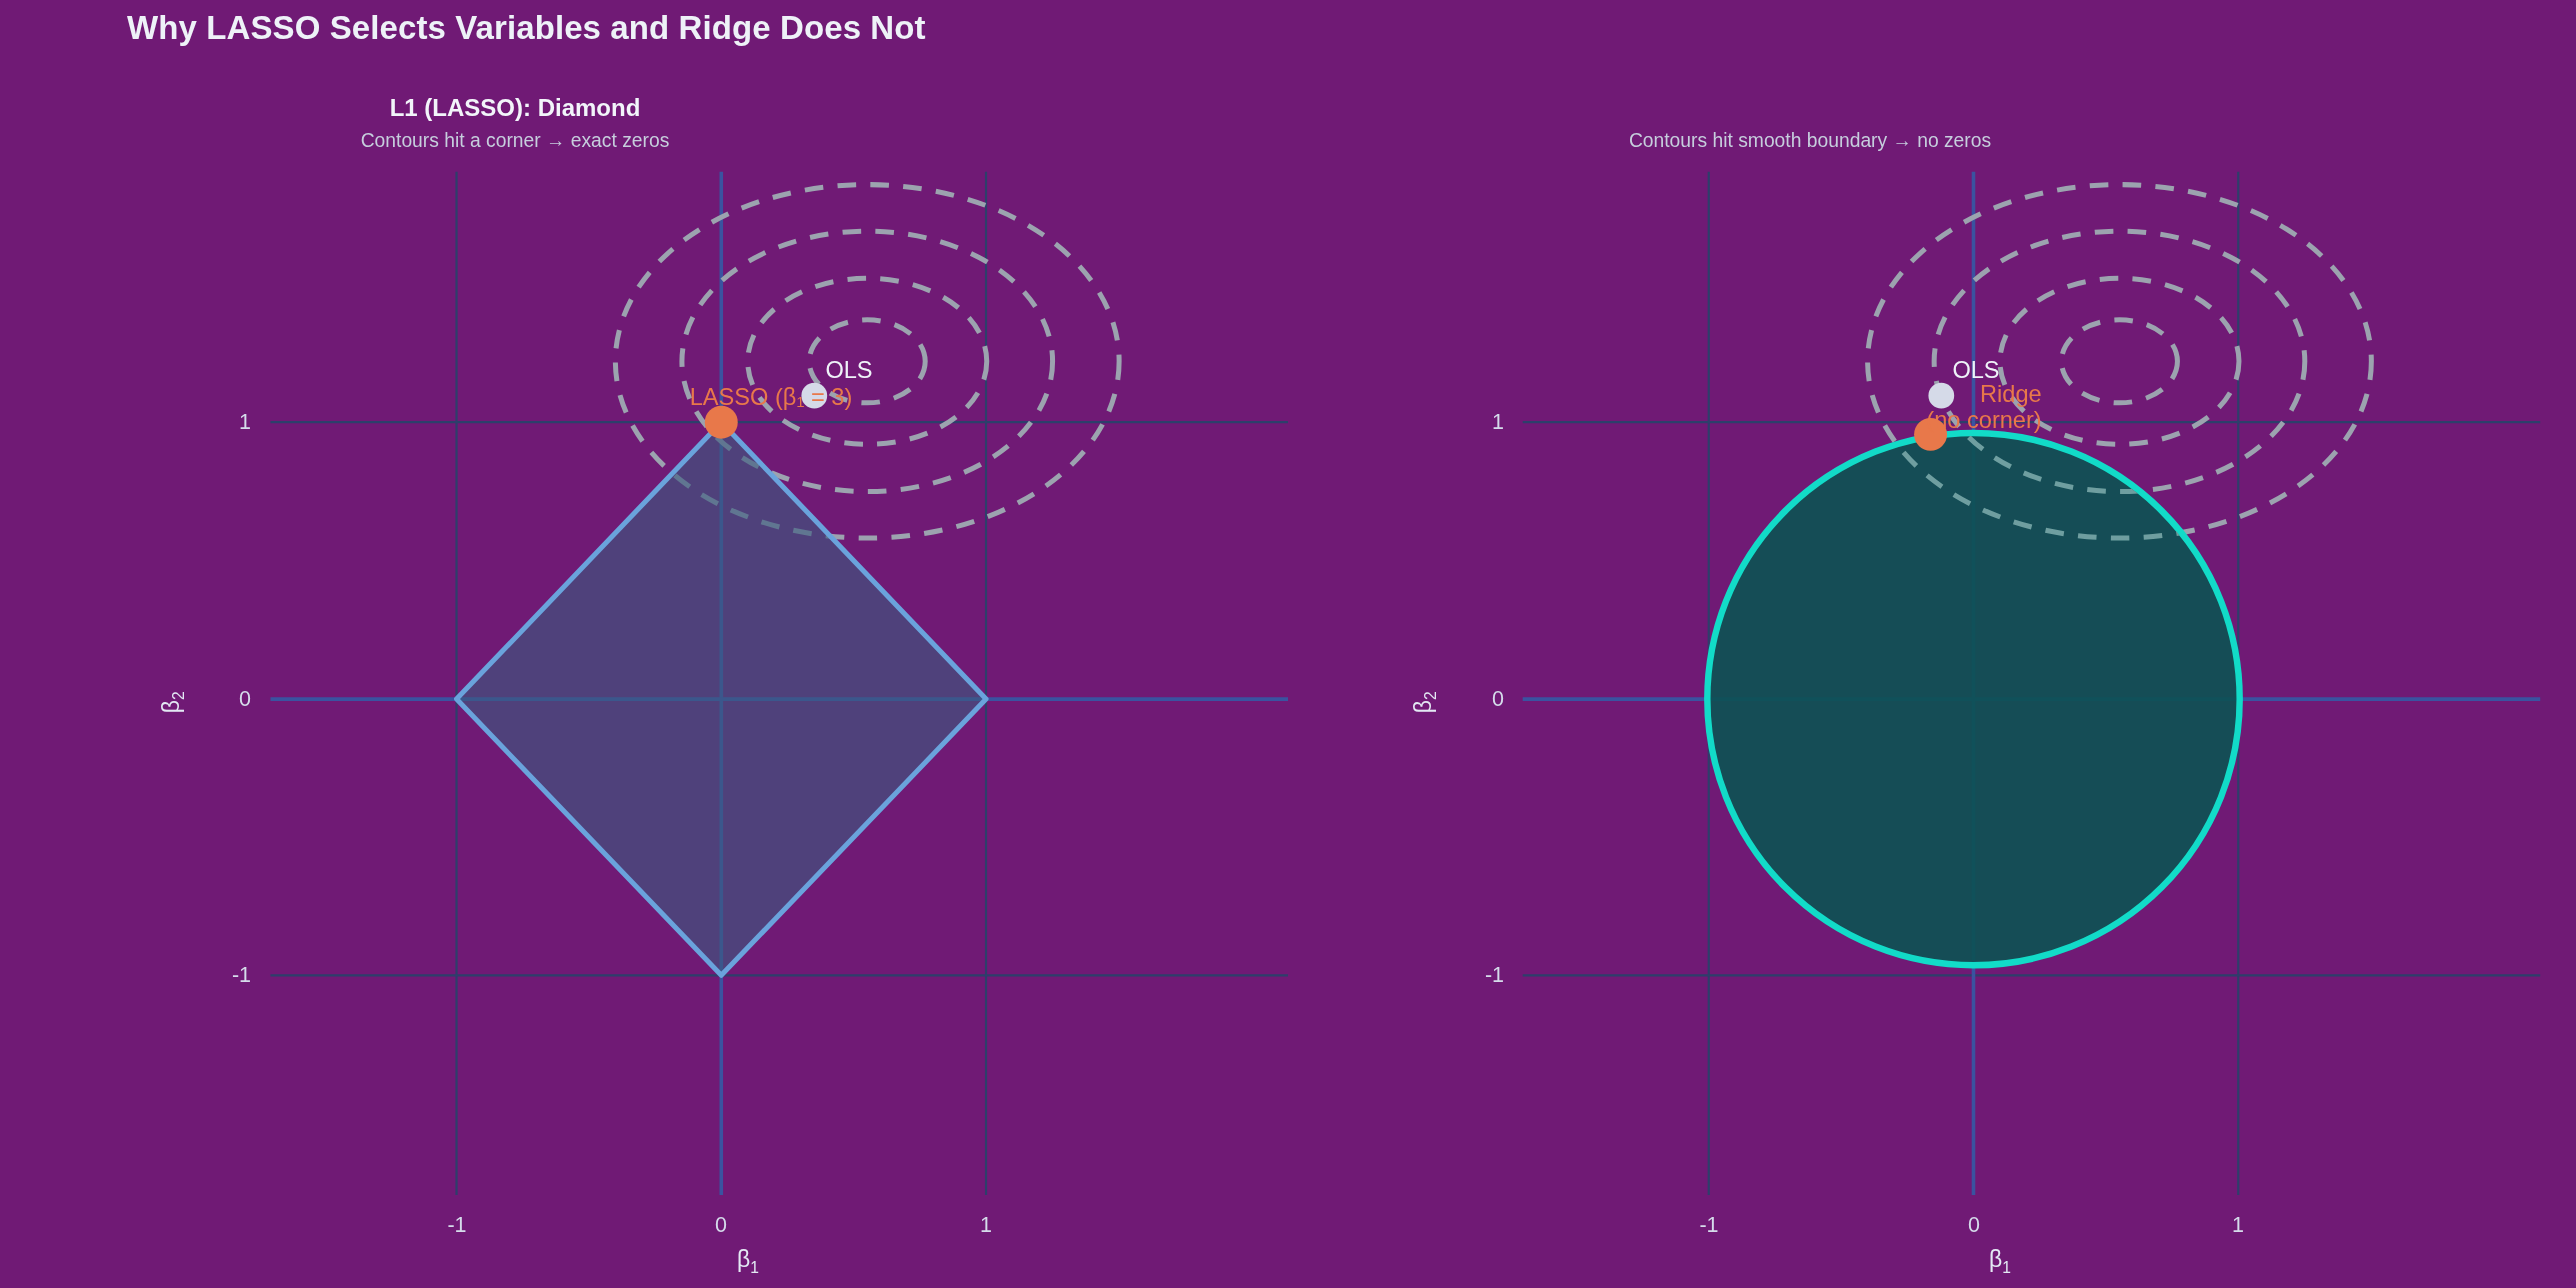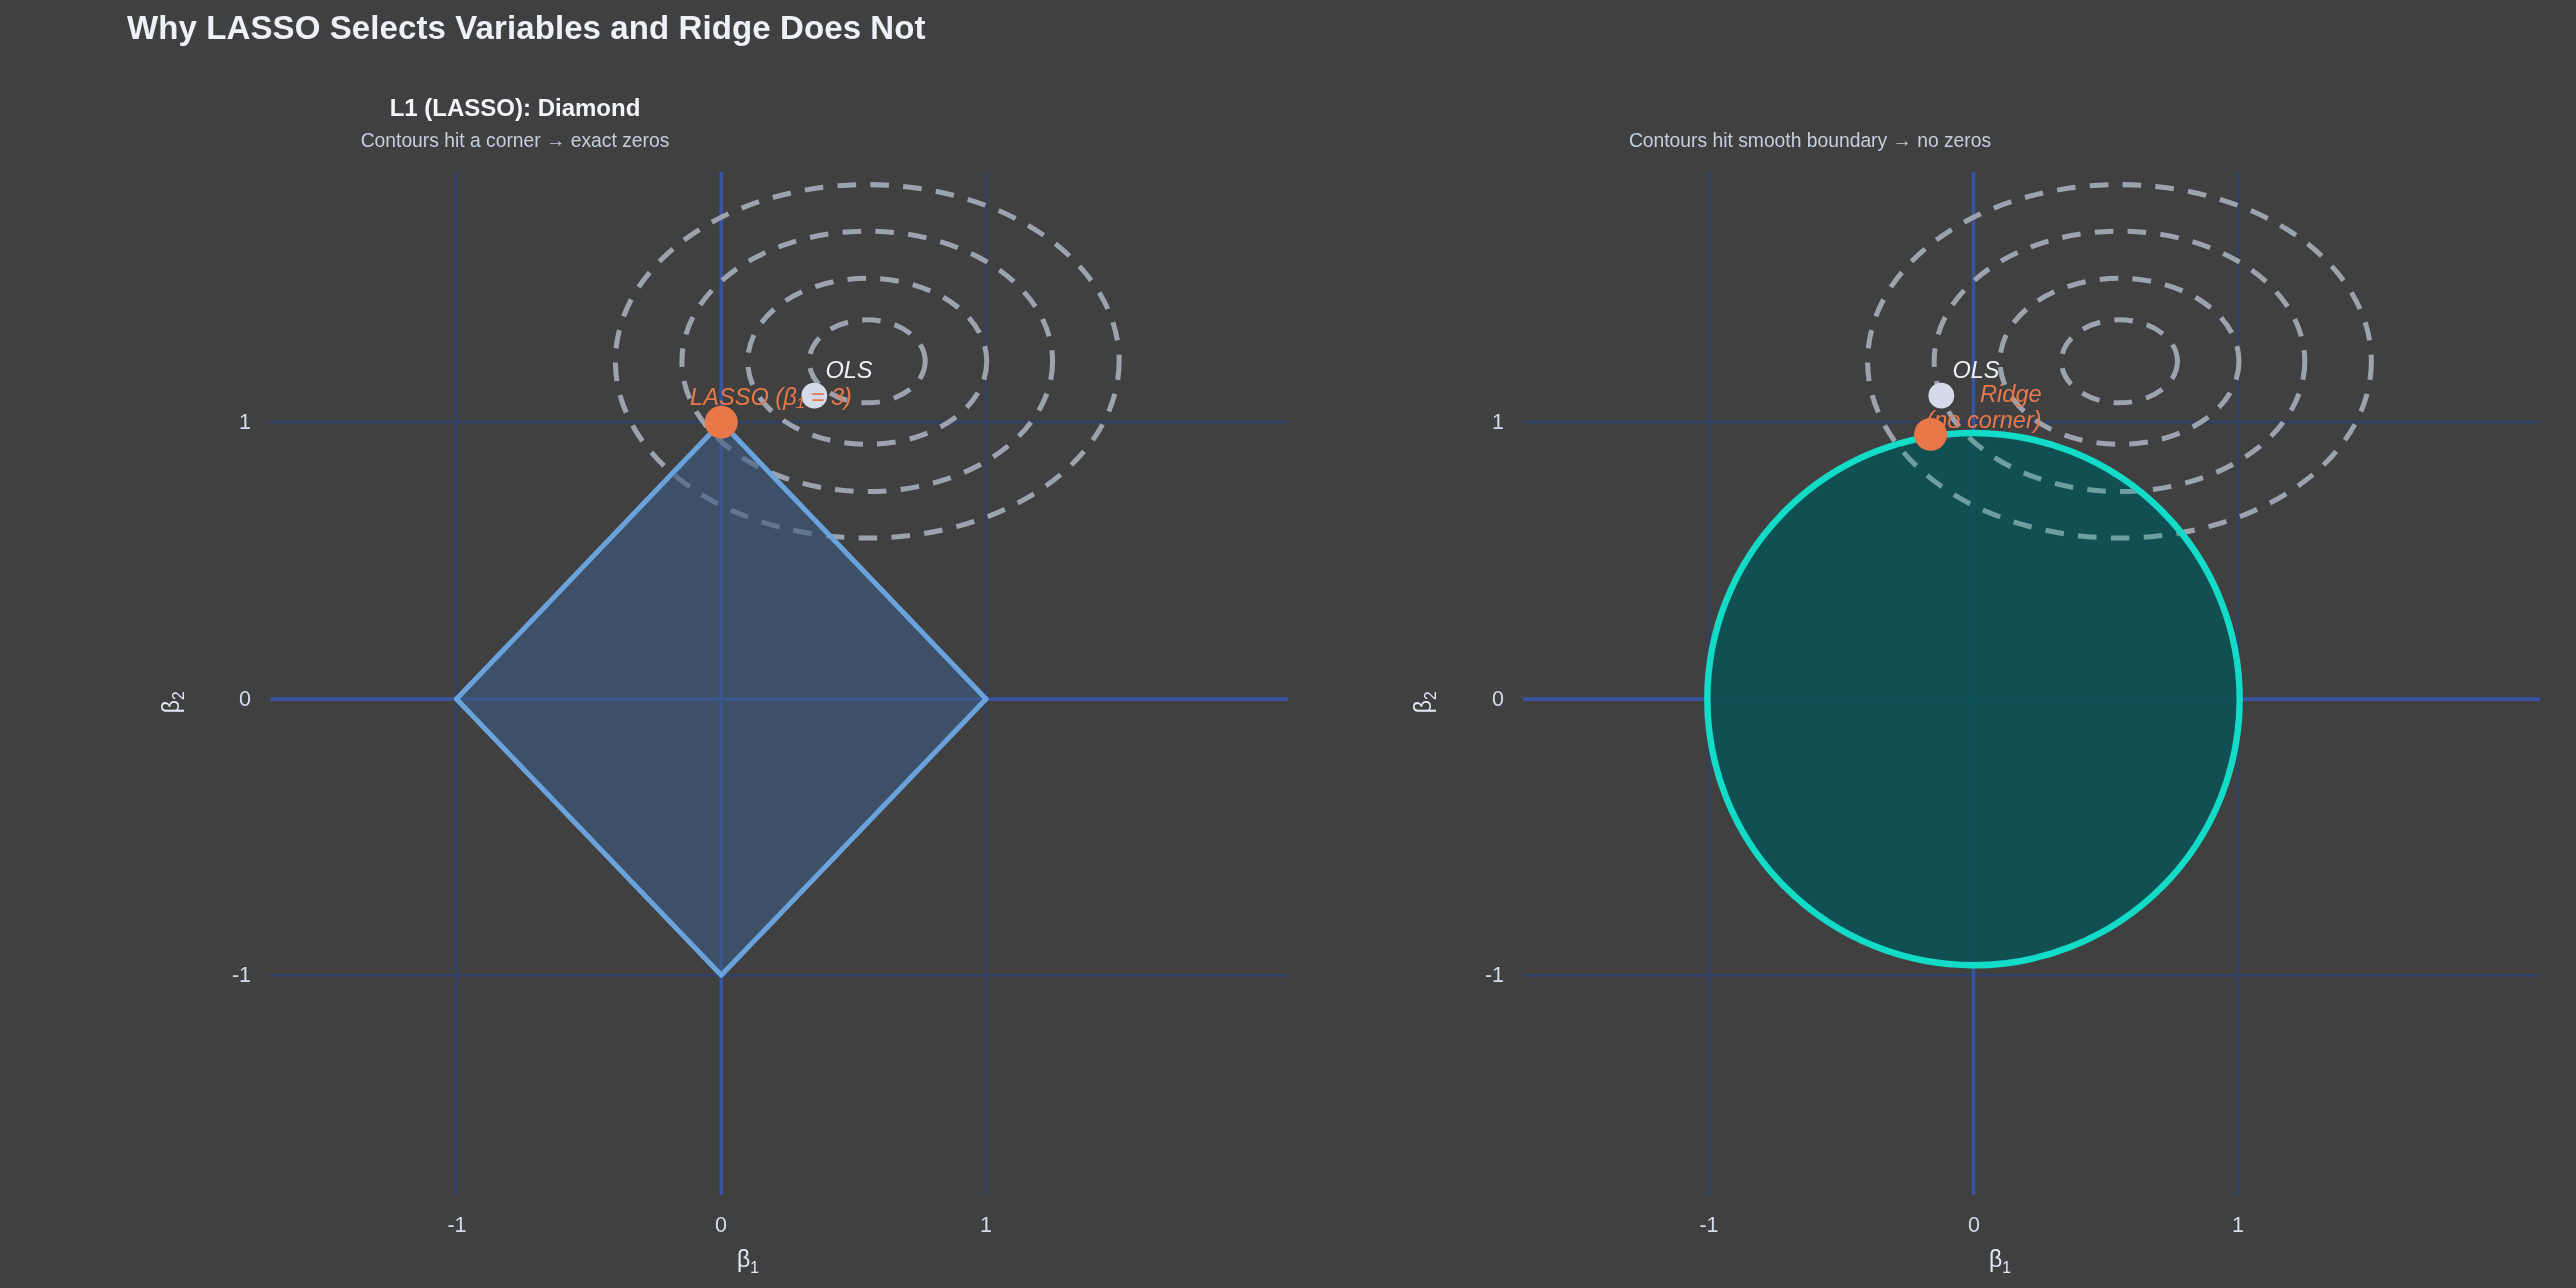--- a/index.html
+++ b/index.html
@@ -18,7 +18,7 @@
     position: relative;
     width: 2576px;
     height: 1288px;
-    background: #404040;
+    background: #701a75;
   }
   .fig-title {
     position: absolute;

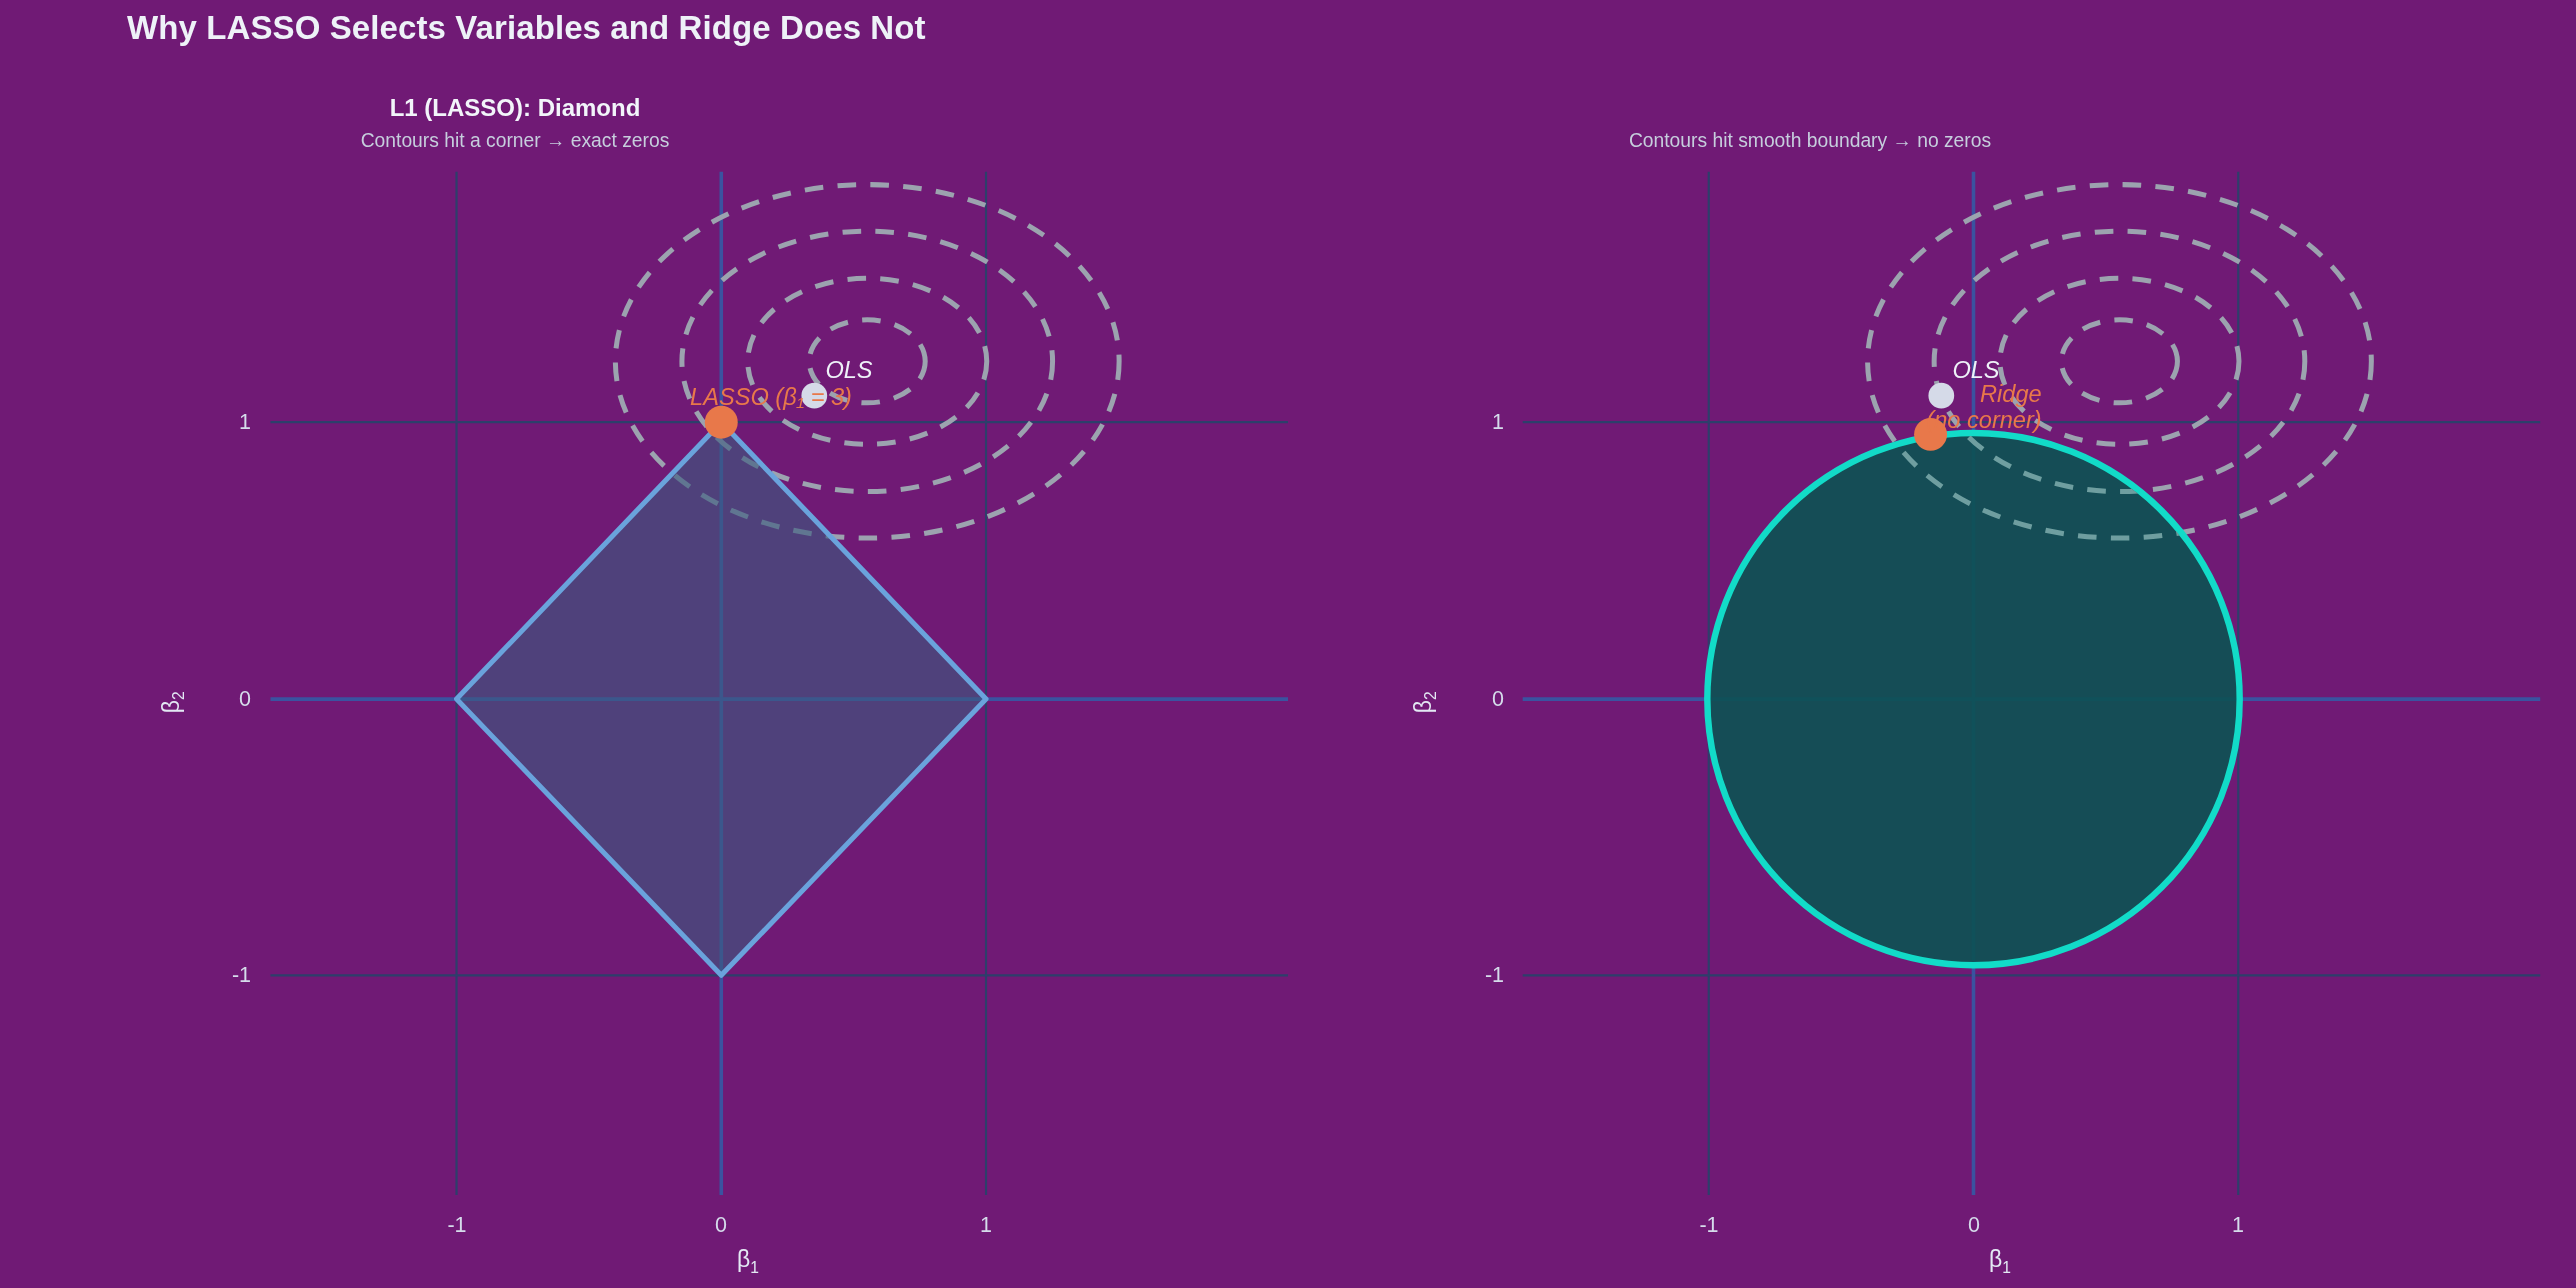--- a/index.html
+++ b/index.html
@@ -97,7 +97,6 @@
     white-space: nowrap;
     transform: translateX(-50%);
     pointer-events: none;
-    font-style: italic;
   }
   .pt-label-ols { color: #eef2f8; }
   .pt-label-sol { color: #e8784a; }

